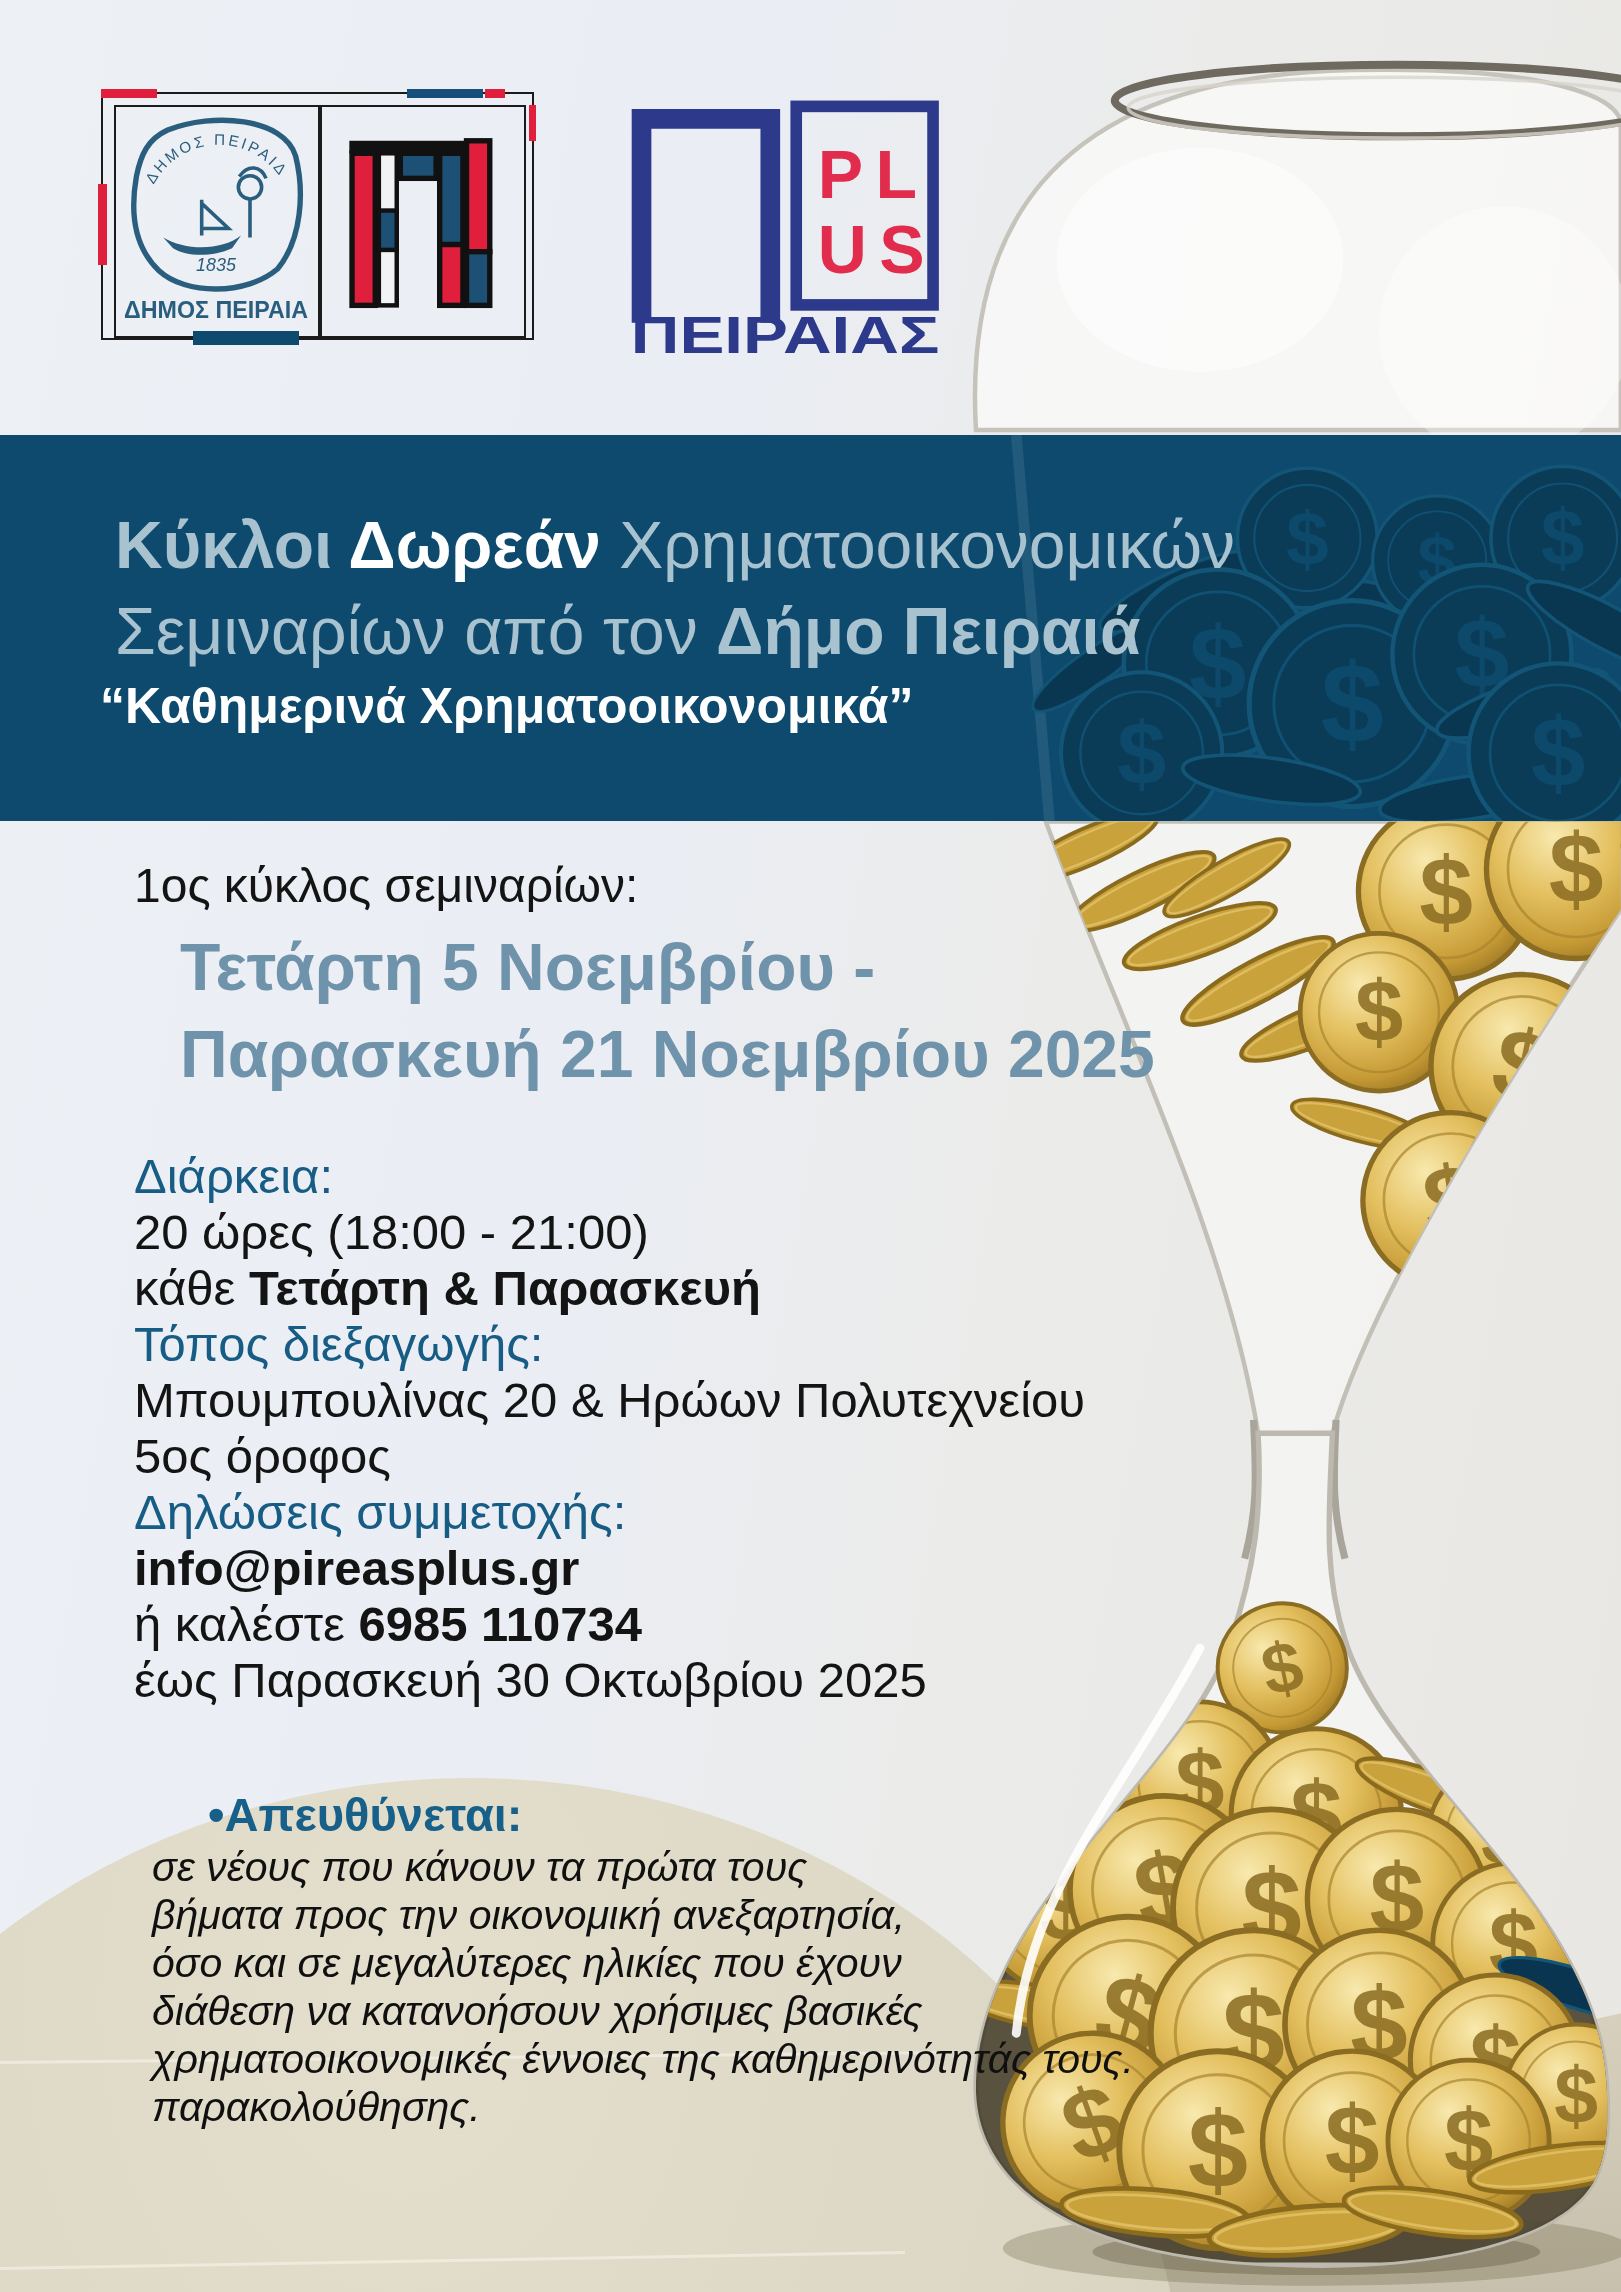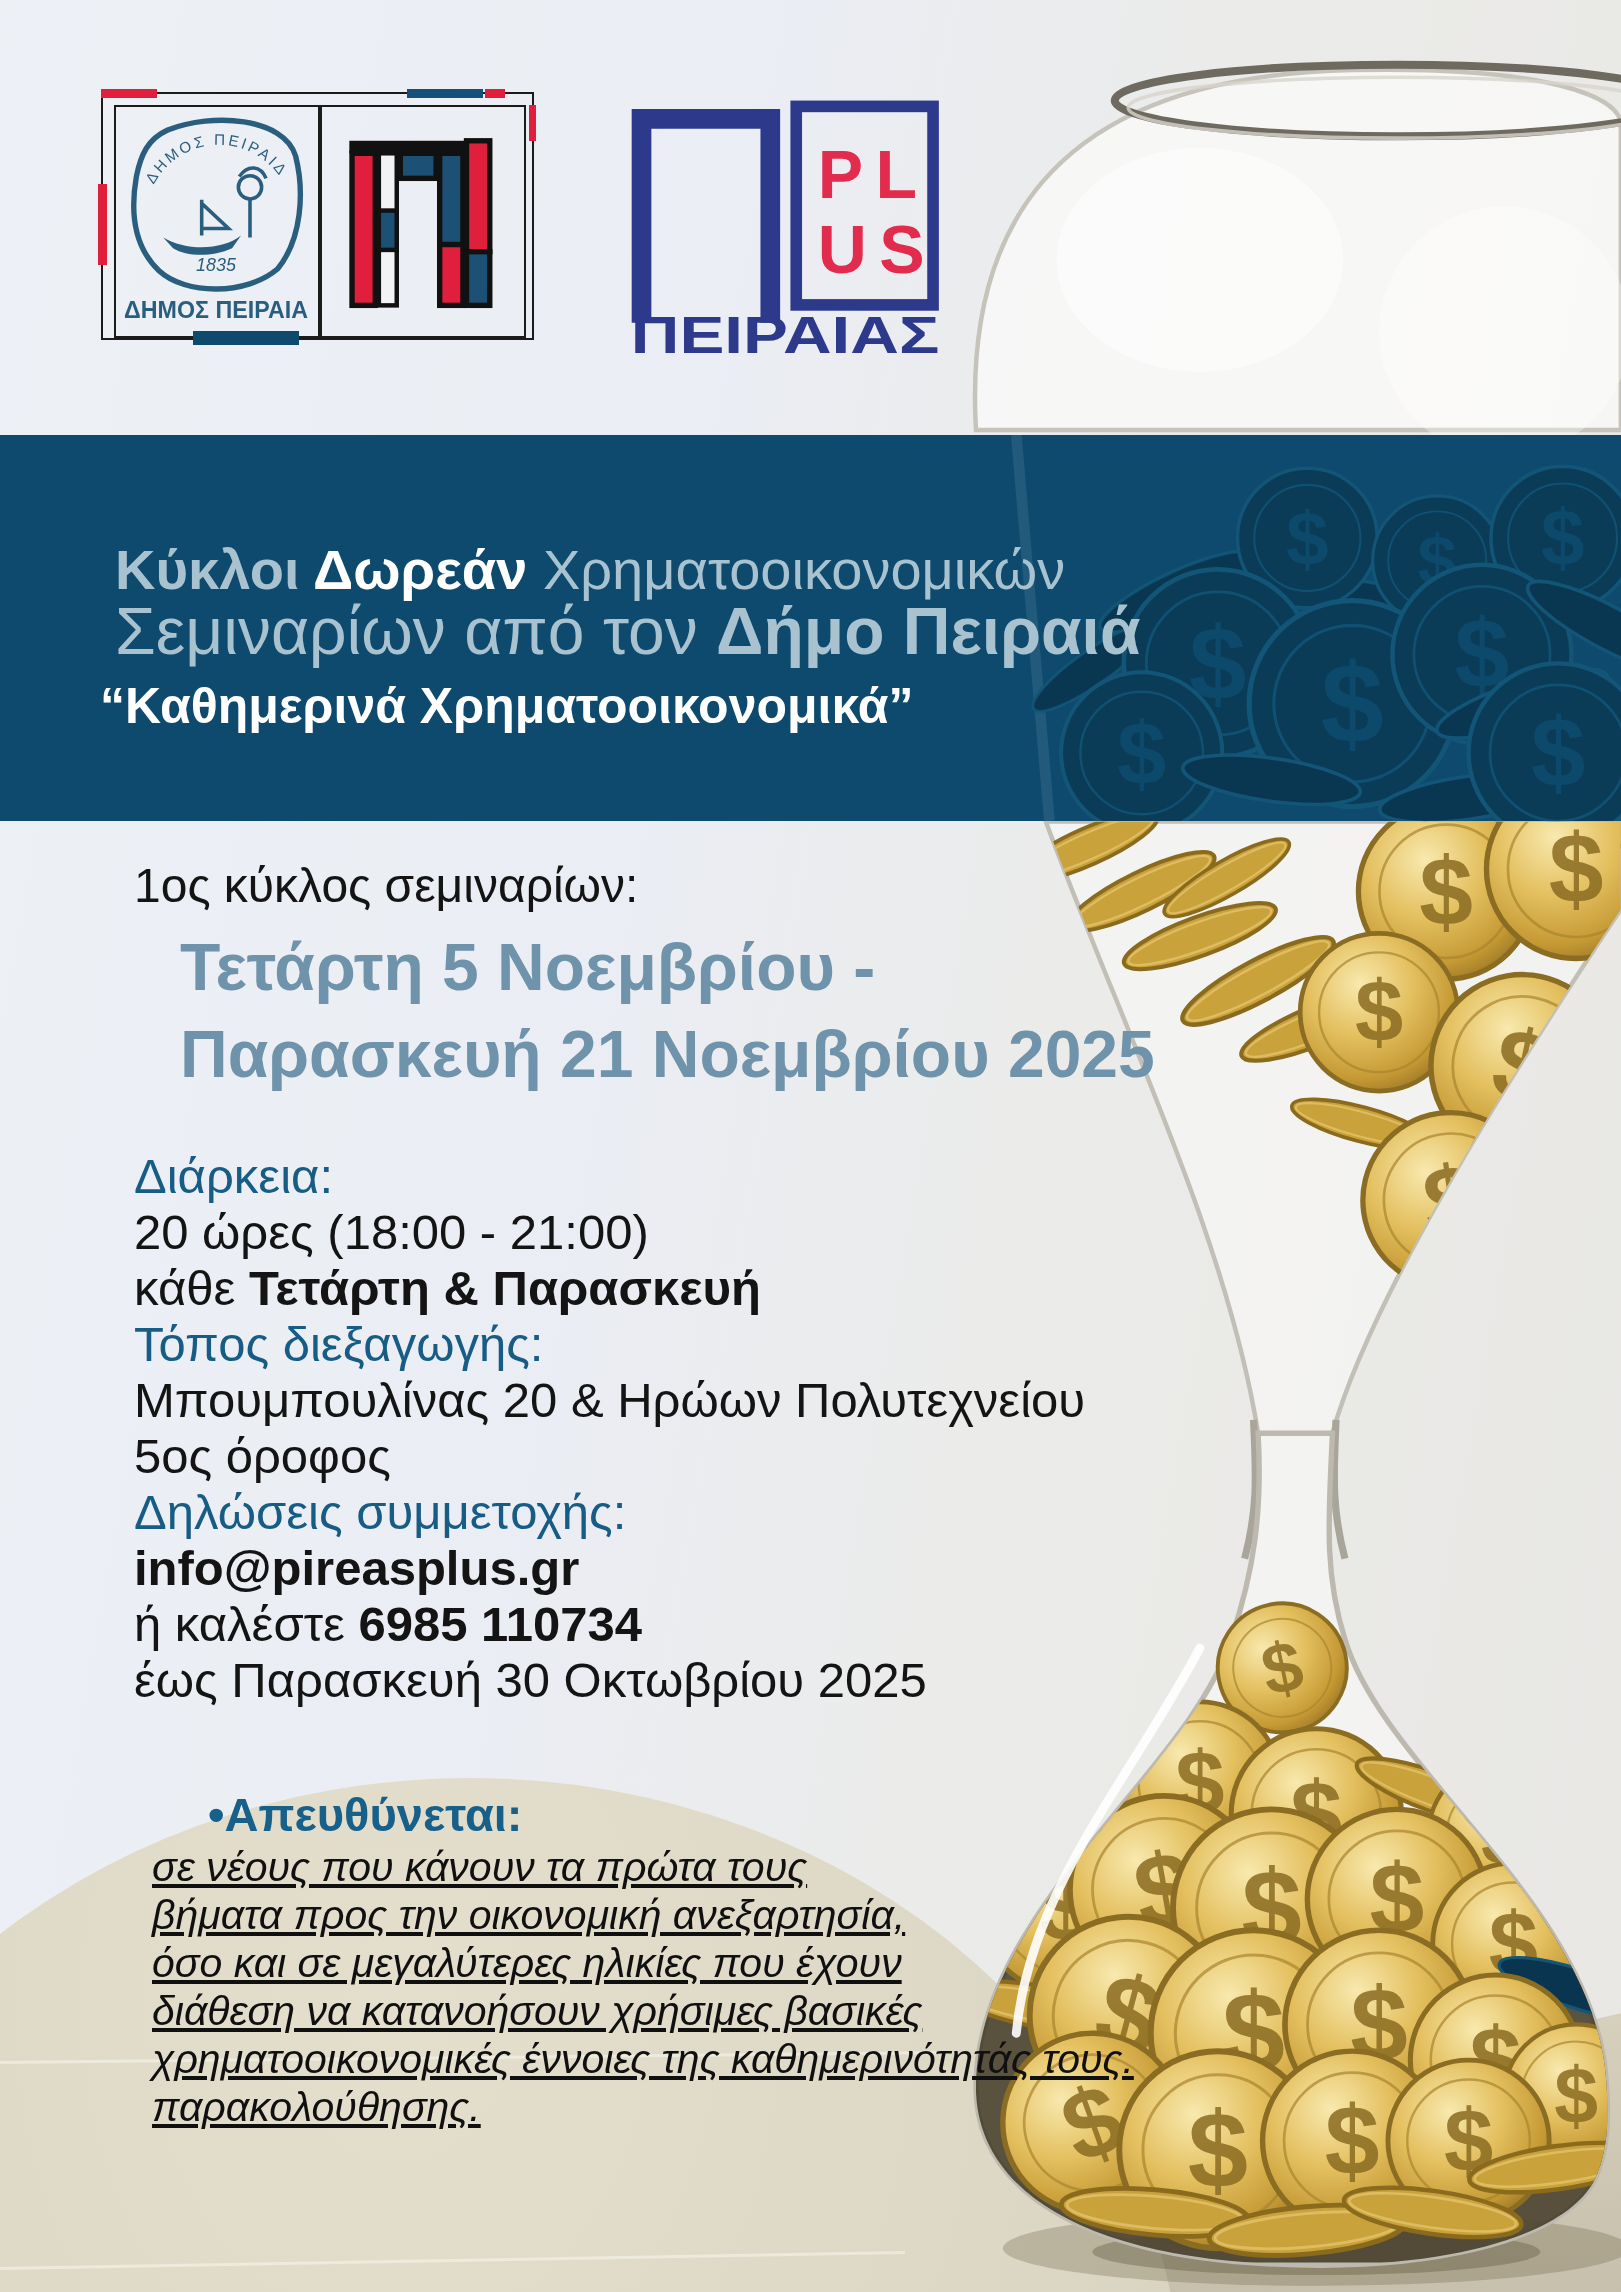--- a/index.html
+++ b/index.html
@@ -11,7 +11,7 @@
   
   .banner{position:absolute;left:0;top:435px;width:1621px;height:386px;background:#0d4a6e;}
   .banner-line{position:absolute;white-space:nowrap;color:#a9c2cf;}
-  .bl1{left:115px;top:537px;font-size:56px;}
+  .bl1{left:115px;top:507px;font-size:66px;}
   .bl2{left:115px;top:593px;font-size:66px;}
   .bl3{left:100px;top:677px;font-size:50px;font-weight:bold;color:#ffffff;}
   .b-bold{font-weight:bold;}

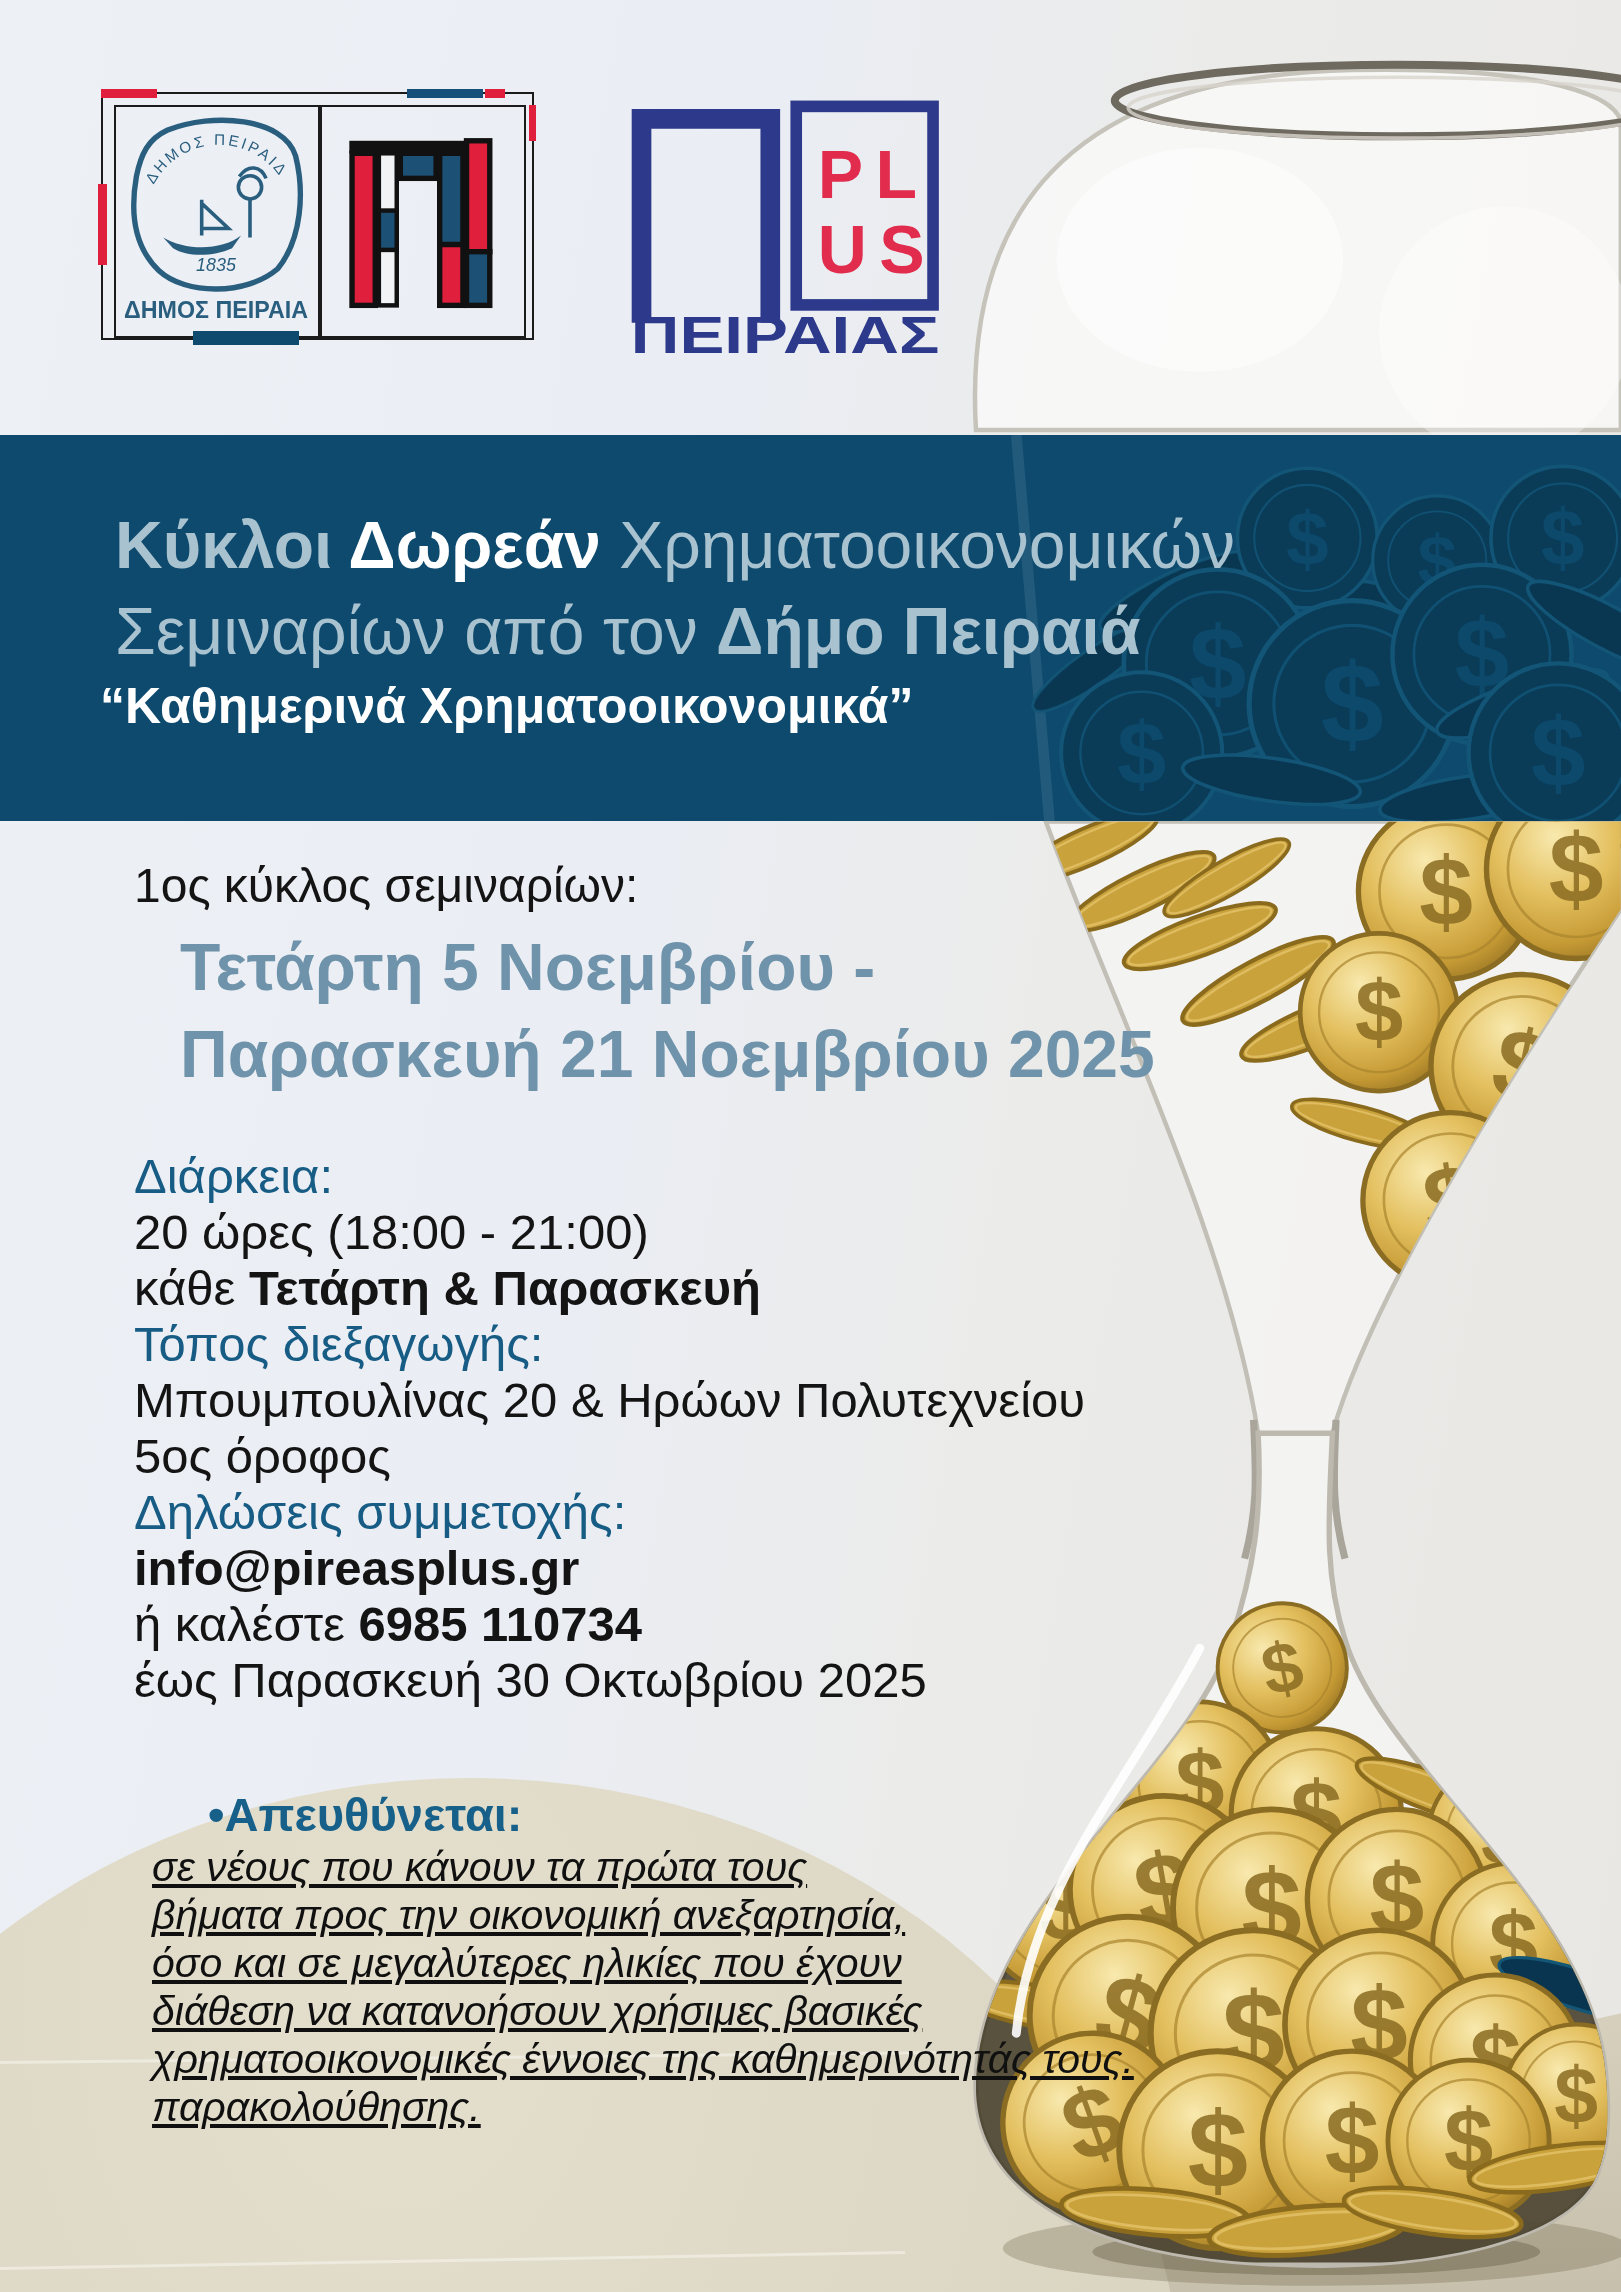--- a/index.html
+++ b/index.html
@@ -29,7 +29,7 @@
     background:radial-gradient(ellipse at 45% 18%,#e4dfcd 0%,#ddd8c5 55%,#d5cfbb 100%);}
   .streak{height:2.7px;background:rgba(248,246,238,0.55);}
   .aud-label{left:208px;top:1787px;font-size:47px;font-weight:bold;color:#17608a;text-align:right;}
-  .aud-text{left:152px;top:1843px;font-size:41px;line-height:48px;font-style:italic;color:#101010;white-space:nowrap;text-decoration:underline;}
+  .aud-text{left:152px;top:1843px;font-size:41px;line-height:48px;font-style:italic;color:#101010;white-space:nowrap;}
 
   .floor{left:851px;top:1952px;width:770px;height:340px;
     clip-path:polygon(0 70%,100% 18%,100% 100%,0 100%);

